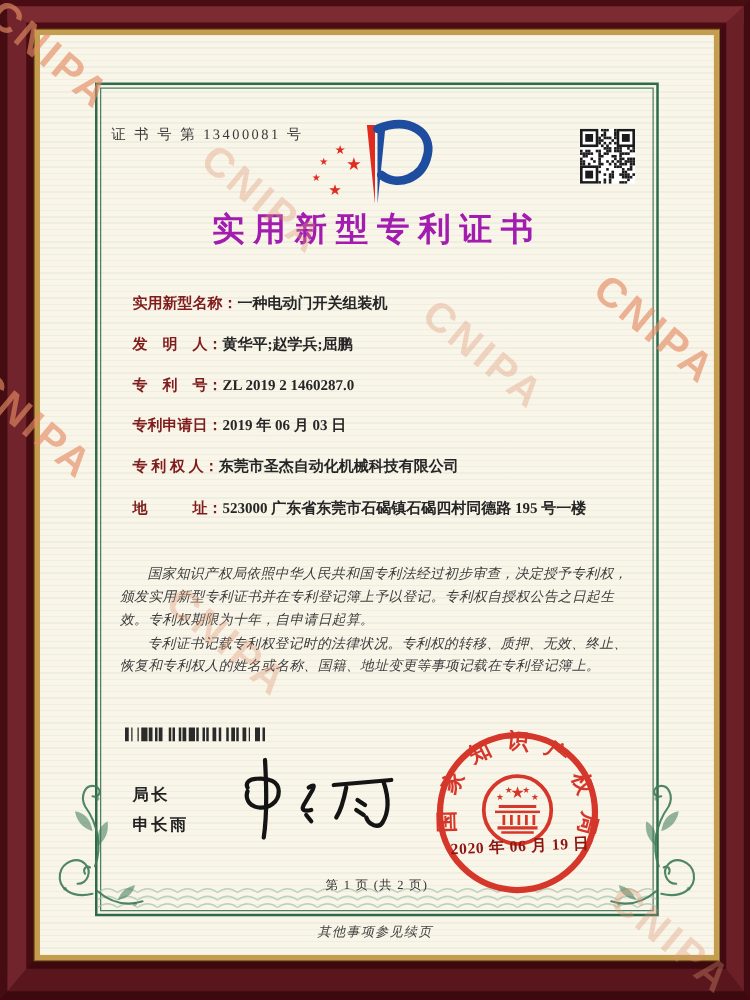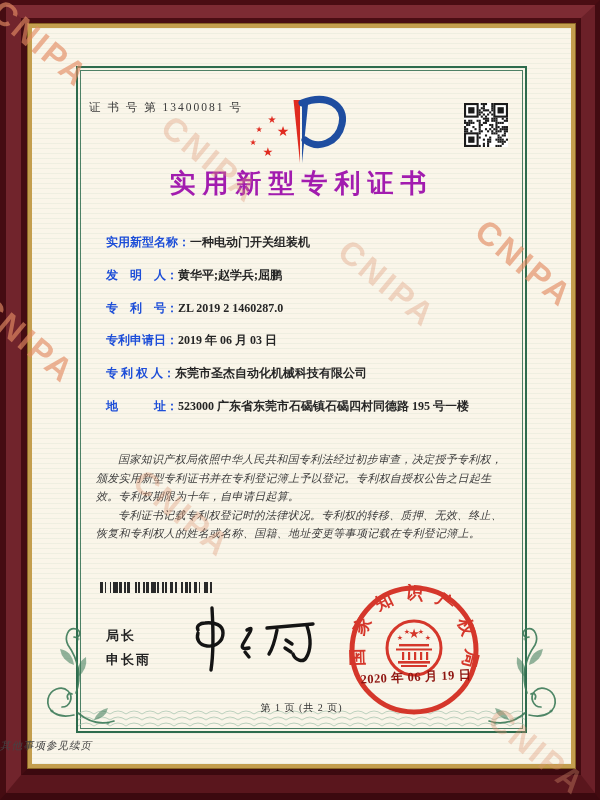--- a/index.html
+++ b/index.html
@@ -35,7 +35,7 @@
 
   .field-row{position:absolute;left:106px;font-size:12px;font-weight:600;color:#262626;
     white-space:nowrap;}
-  .f-label{color:#1d4ed8;}
+  .f-label{color:#7f1d1d;}
   .f-value{color:#262626;}
   .second-pair{position:absolute;left:205px;top:0;white-space:nowrap;}
 

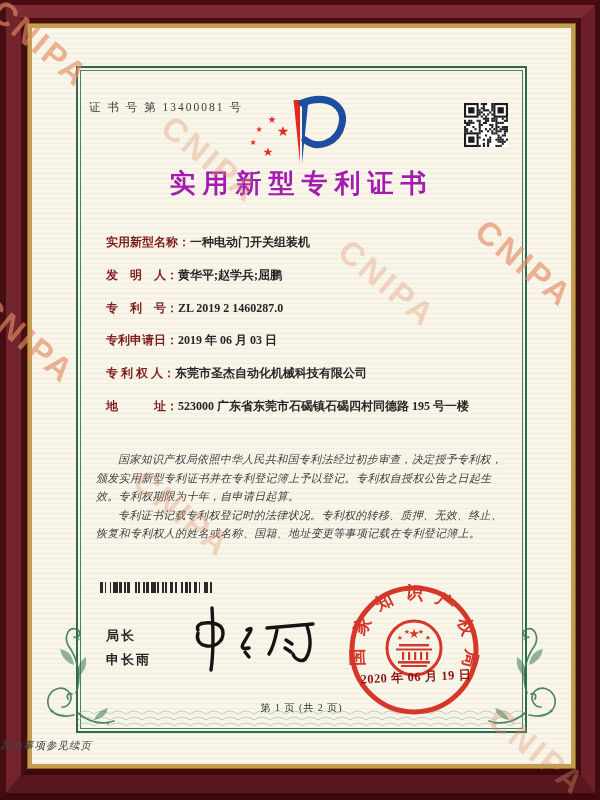--- a/index.html
+++ b/index.html
@@ -62,7 +62,7 @@
 
   .page-info{position:absolute;left:76px;top:701px;width:451px;text-align:center;
     font-size:10px;letter-spacing:1px;color:#333;}
-  .cont-note{position:absolute;left:0;top:739px;width:600px;
+  .cont-note{position:absolute;left:0;top:739px;width:600px;text-align:center;
     font-size:10.5px;font-style:italic;color:#444;letter-spacing:1px;}
 
   .waves{position:absolute;left:78px;top:709px;width:447px;height:22px;}

